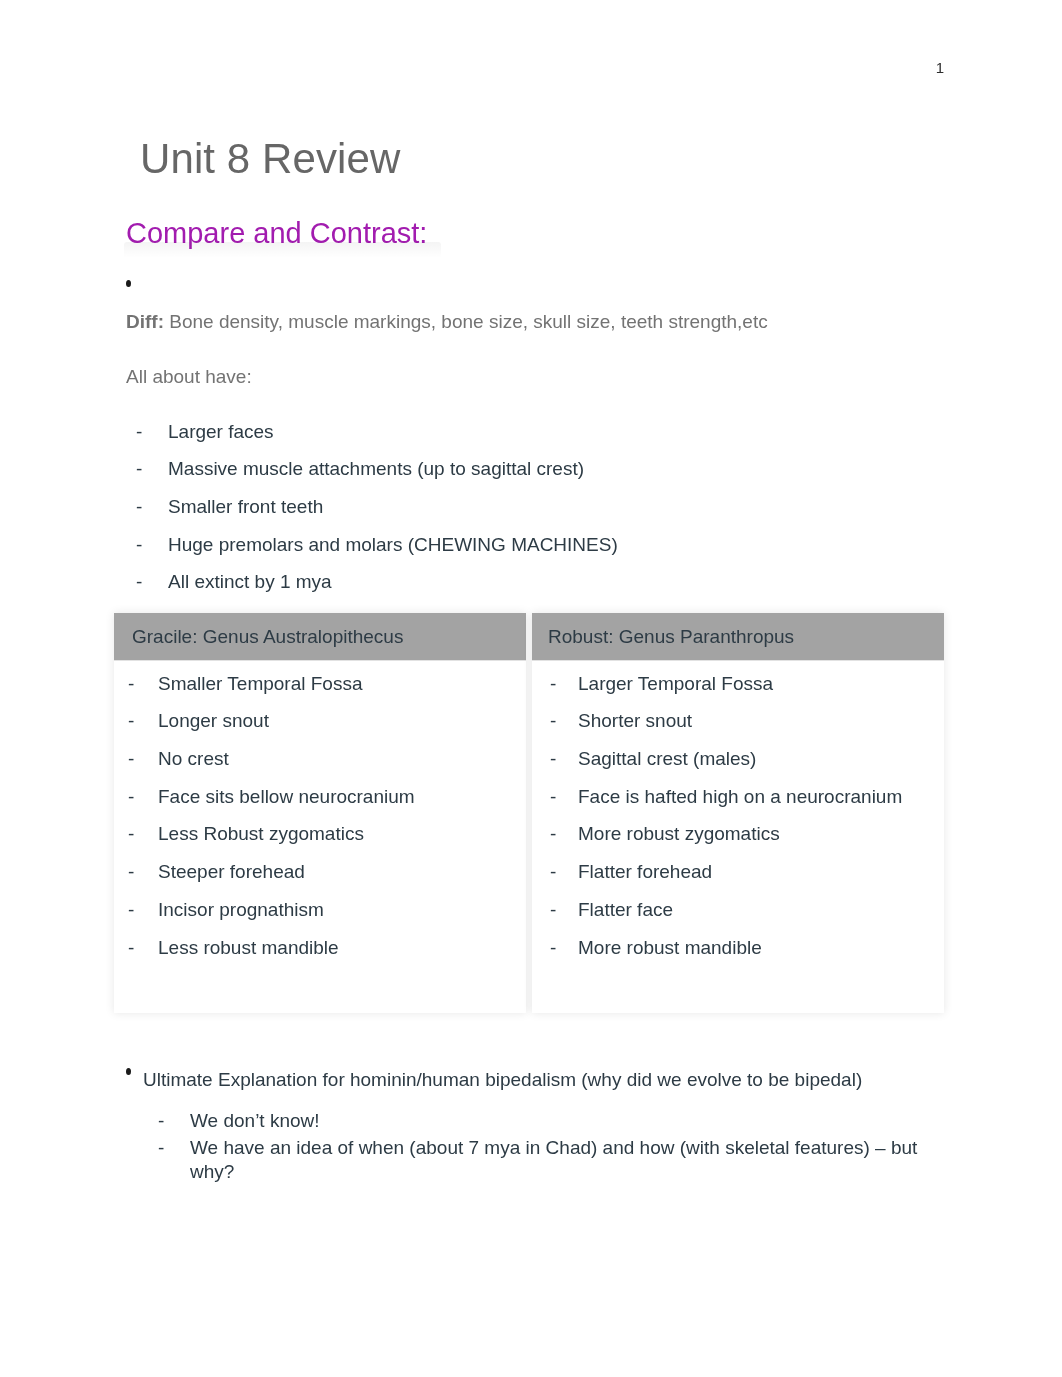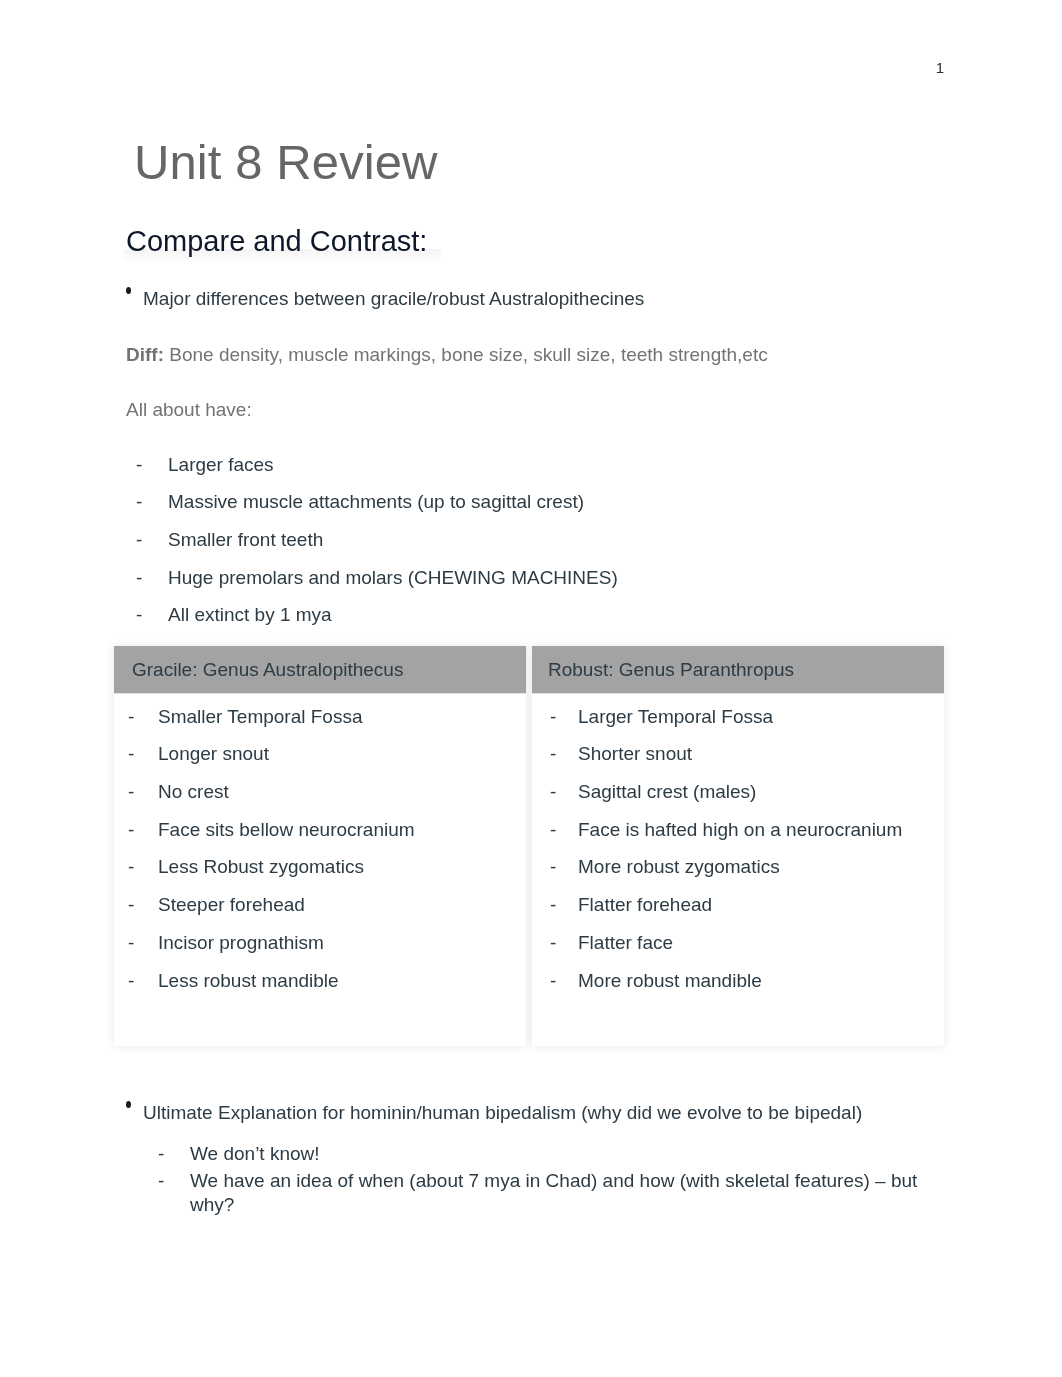--- a/index.html
+++ b/index.html
@@ -38,12 +38,12 @@
 
   
   .doc-title {
-    font-size: 49px;
+    font-size: 42px;
     font-weight: 400;
     color: #666666;
     letter-spacing: 0.1px;
     line-height: 1.08;
-    margin: 0 0 36px 8px;
+    margin: 0 0 36px 14px;
   }
 
   

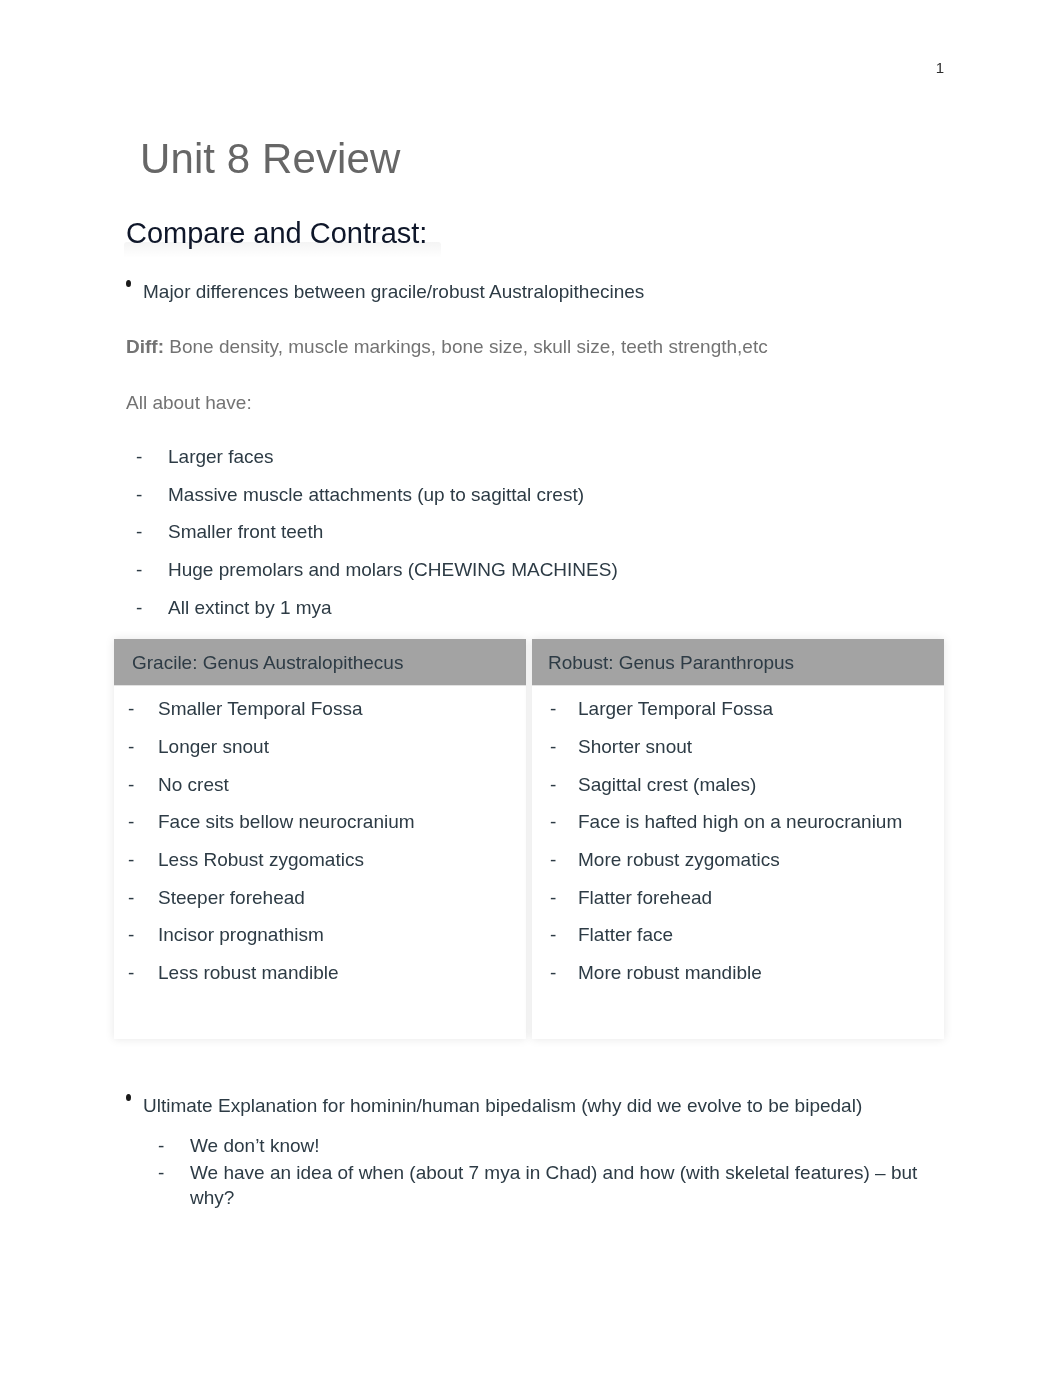--- a/index.html
+++ b/index.html
@@ -50,7 +50,7 @@
   .section-heading {
     font-size: 29px;
     font-weight: 400;
-    color: #0f172a;
+    color: #a21caf;
     line-height: 1.15;
     margin: 0 0 28px 0;
     display: inline-block;

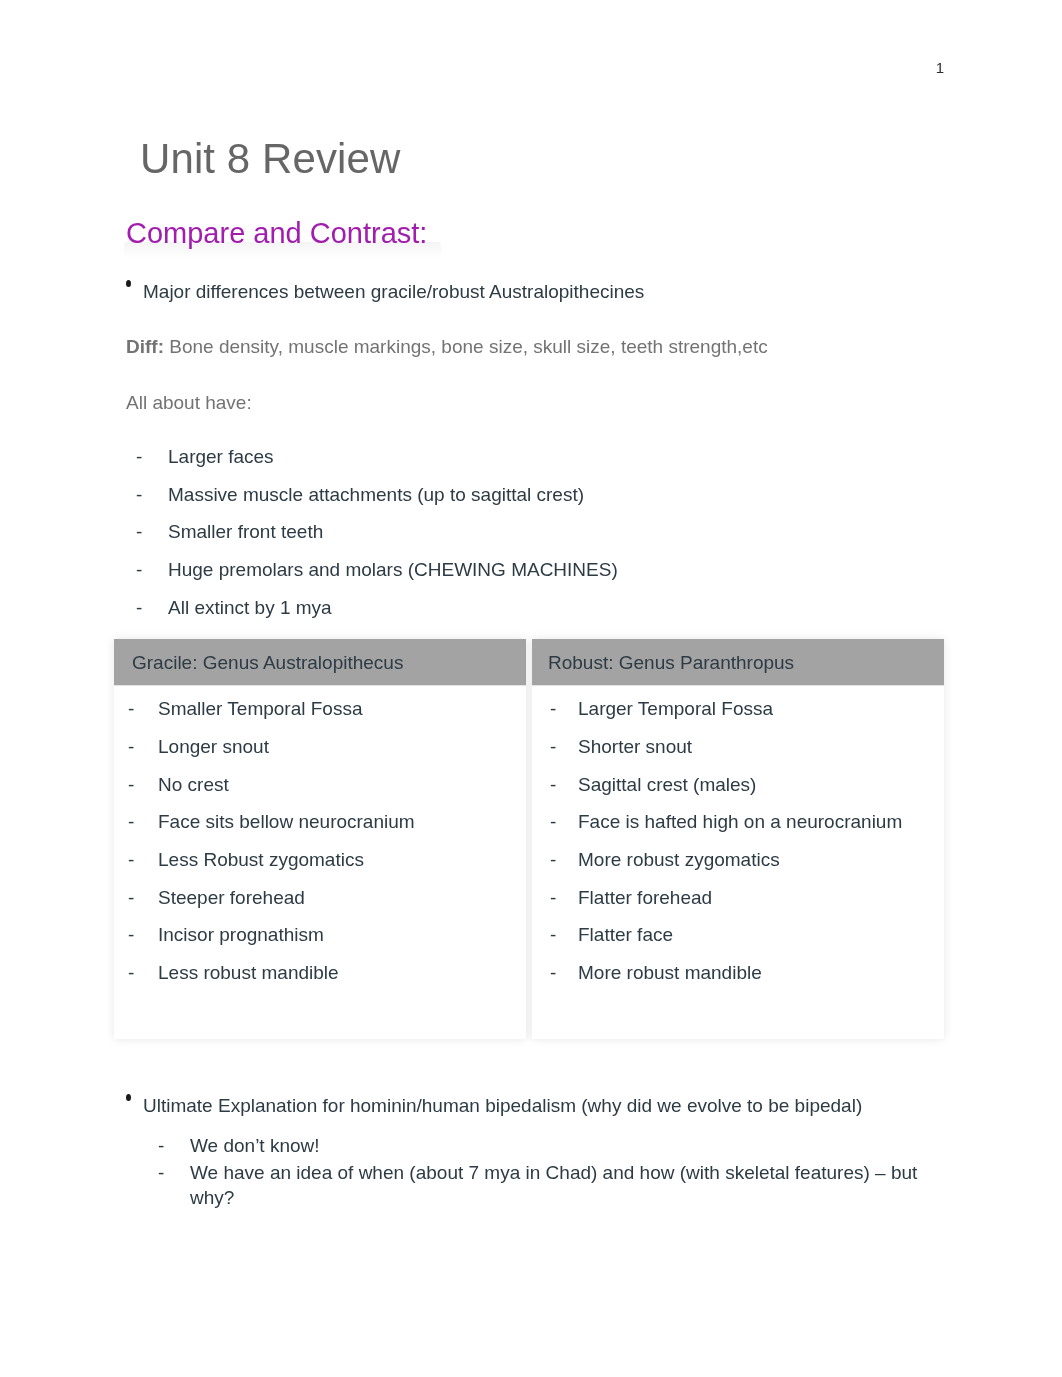--- a/index.html
+++ b/index.html
@@ -205,7 +205,6 @@
 
     <div class="dot-item">
       <span class="dot-marker"></span>
-      <span>Major differences between gracile/robust Australopithecines</span>
     </div>
 
     <p class="para"><b>Diff:</b><span> Bone density, muscle markings, bone size, skull size, teeth strength,etc</span></p>

